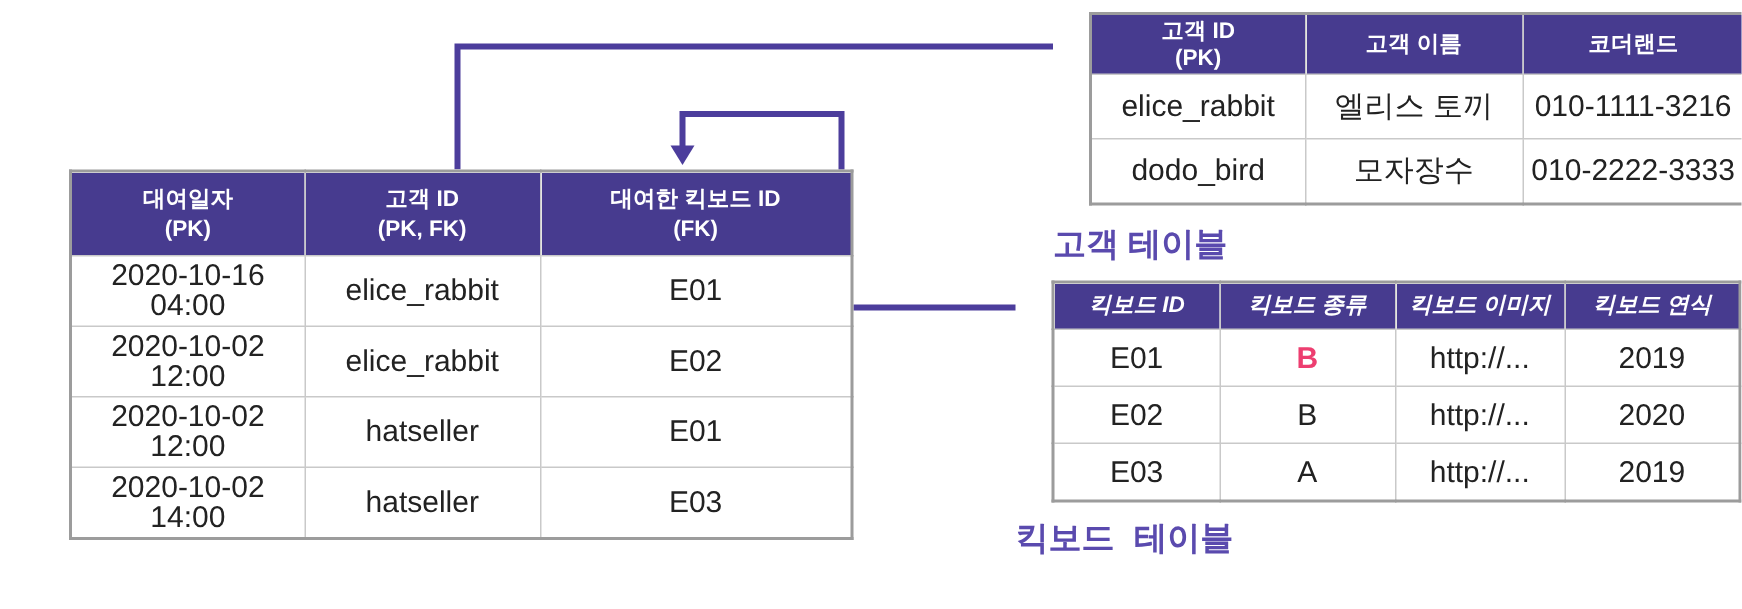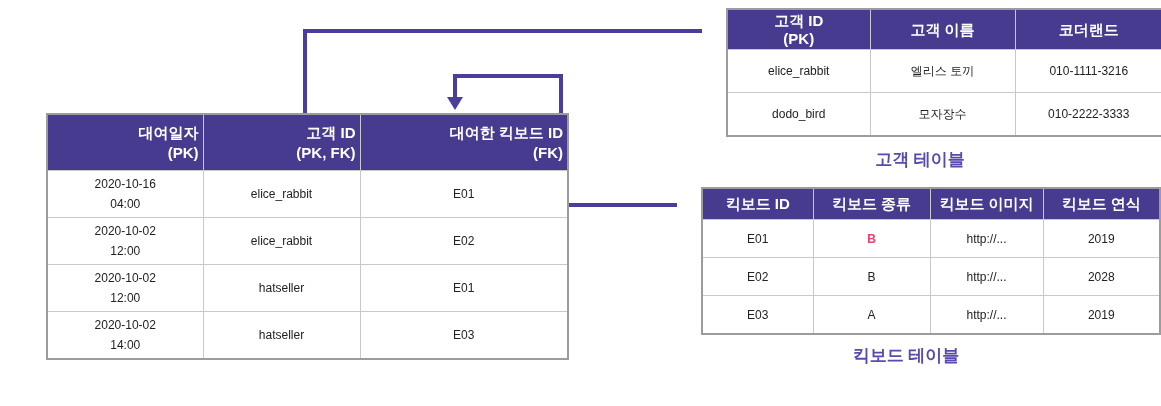--- a/index.html
+++ b/index.html
@@ -26,7 +26,7 @@
   th,td{border:1px solid var(--border_inner);text-align:center;vertical-align:middle;
         padding:0 4px;overflow:hidden;}
   th{background:var(--header_bg);color:var(--header_text);font-weight:700;font-size:15px;line-height:20px;}
-  td{color:var(--cell_text);font-size:12px;line-height:20px;font-weight:400;}
+  td{color:var(--cell_text);font-size:20px;line-height:20px;font-weight:400;}
 
   .t-rental{left:22px;top:113px;width:521px;}
   .t-rental th{height:55px;text-align:right;}

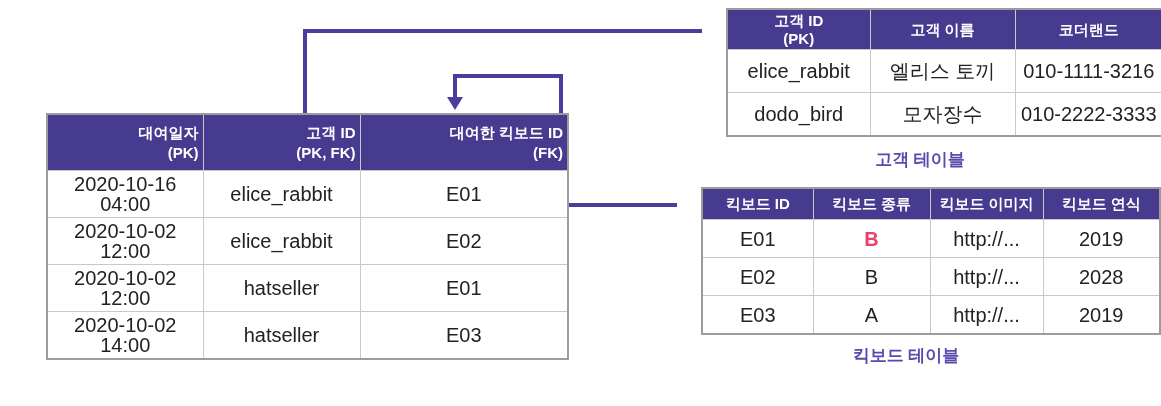--- a/index.html
+++ b/index.html
@@ -29,7 +29,7 @@
   td{color:var(--cell_text);font-size:20px;line-height:20px;font-weight:400;}
 
   .t-rental{left:22px;top:113px;width:521px;}
-  .t-rental th{height:55px;text-align:right;}
+  .t-rental th{height:55px;}
   .t-rental td{height:46px;}
 
   .t-customer{left:702px;top:8px;width:436px;}

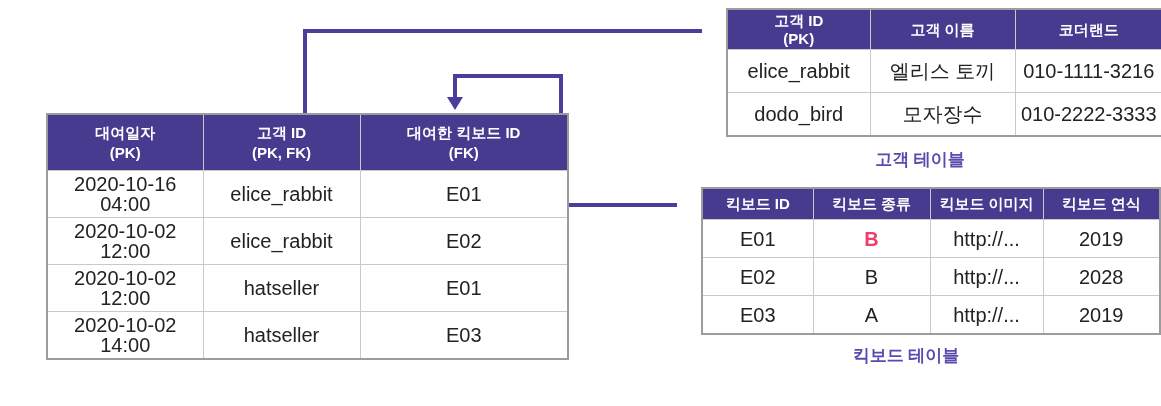--- a/index.html
+++ b/index.html
@@ -42,7 +42,7 @@
 
   .hl{color:var(--highlight);font-weight:700;}
 
-  .caption{position:absolute;text-align:center;font-weight:700;font-size:17px;color:var(--caption);}
+  .caption{position:absolute;text-align:left;font-weight:700;font-size:22px;color:var(--caption);}
   .cap-rental{left:22px;top:362px;width:521px;}
   .cap-customer{left:702px;top:148px;width:436px;}
   .cap-kickboard{left:677px;top:344px;width:458px;}

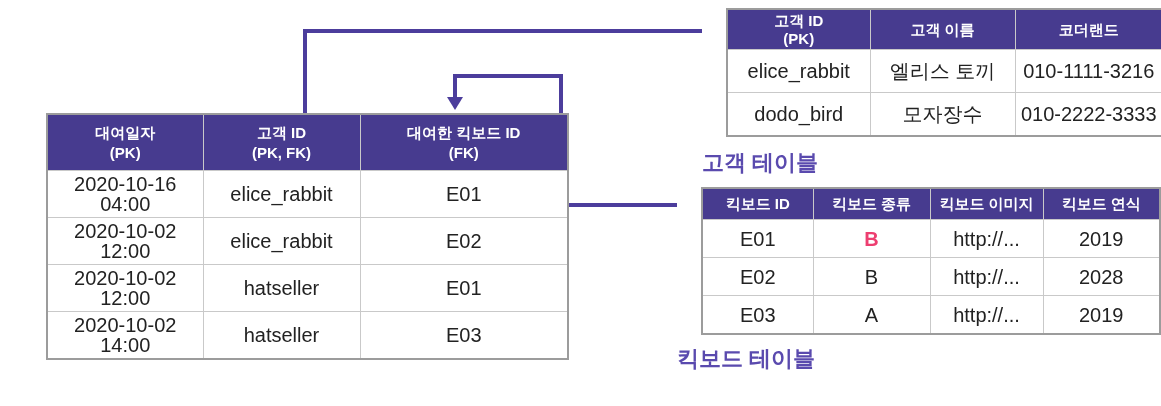--- a/index.html
+++ b/index.html
@@ -37,7 +37,7 @@
   .t-customer td{height:42px;}
 
   .t-kickboard{left:677px;top:187px;width:458px;}
-  .t-kickboard th{height:30px;}
+  .t-kickboard th{height:30px;font-style:italic;}
   .t-kickboard td{height:37px;}
 
   .hl{color:var(--highlight);font-weight:700;}

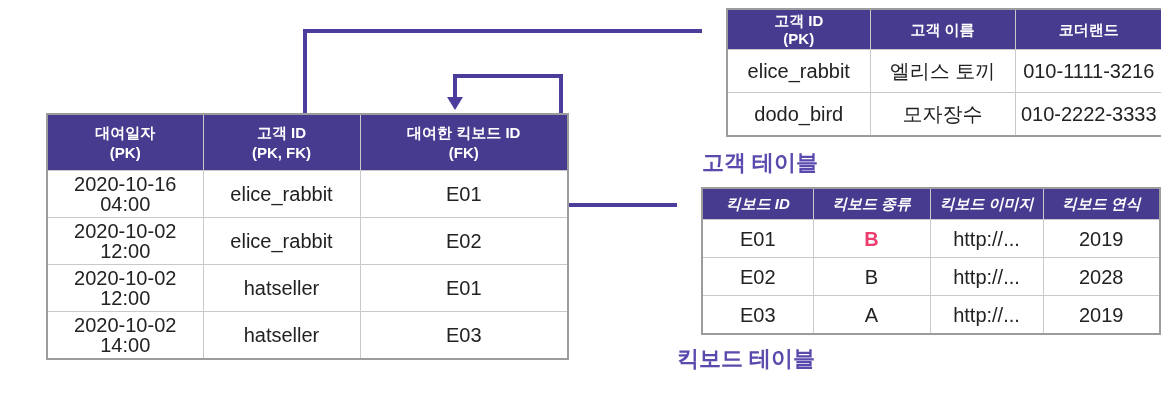--- a/index.html
+++ b/index.html
@@ -173,7 +173,7 @@
         <td>E02</td>
         <td>B</td>
         <td>http://...</td>
-        <td>2028</td>
+        <td>2020</td>
       </tr>
       <tr>
         <td>E03</td>

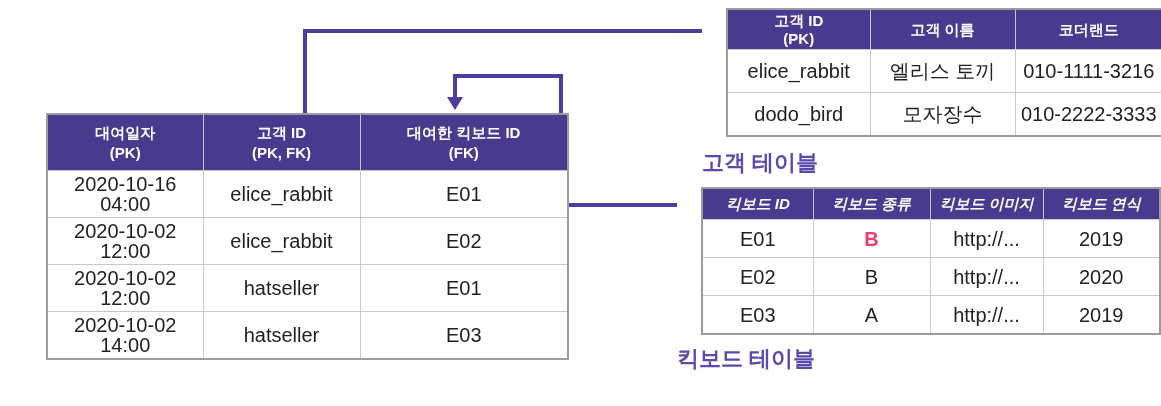--- a/index.html
+++ b/index.html
@@ -45,7 +45,7 @@
   .caption{position:absolute;text-align:left;font-weight:700;font-size:22px;color:var(--caption);}
   .cap-rental{left:22px;top:362px;width:521px;}
   .cap-customer{left:702px;top:148px;width:436px;}
-  .cap-kickboard{left:677px;top:344px;width:458px;}
+  .cap-kickboard{left:677px;top:344px;width:458px;font-family:Liberation Mono, monospace;}
 </style>
 </head>
 <body>

